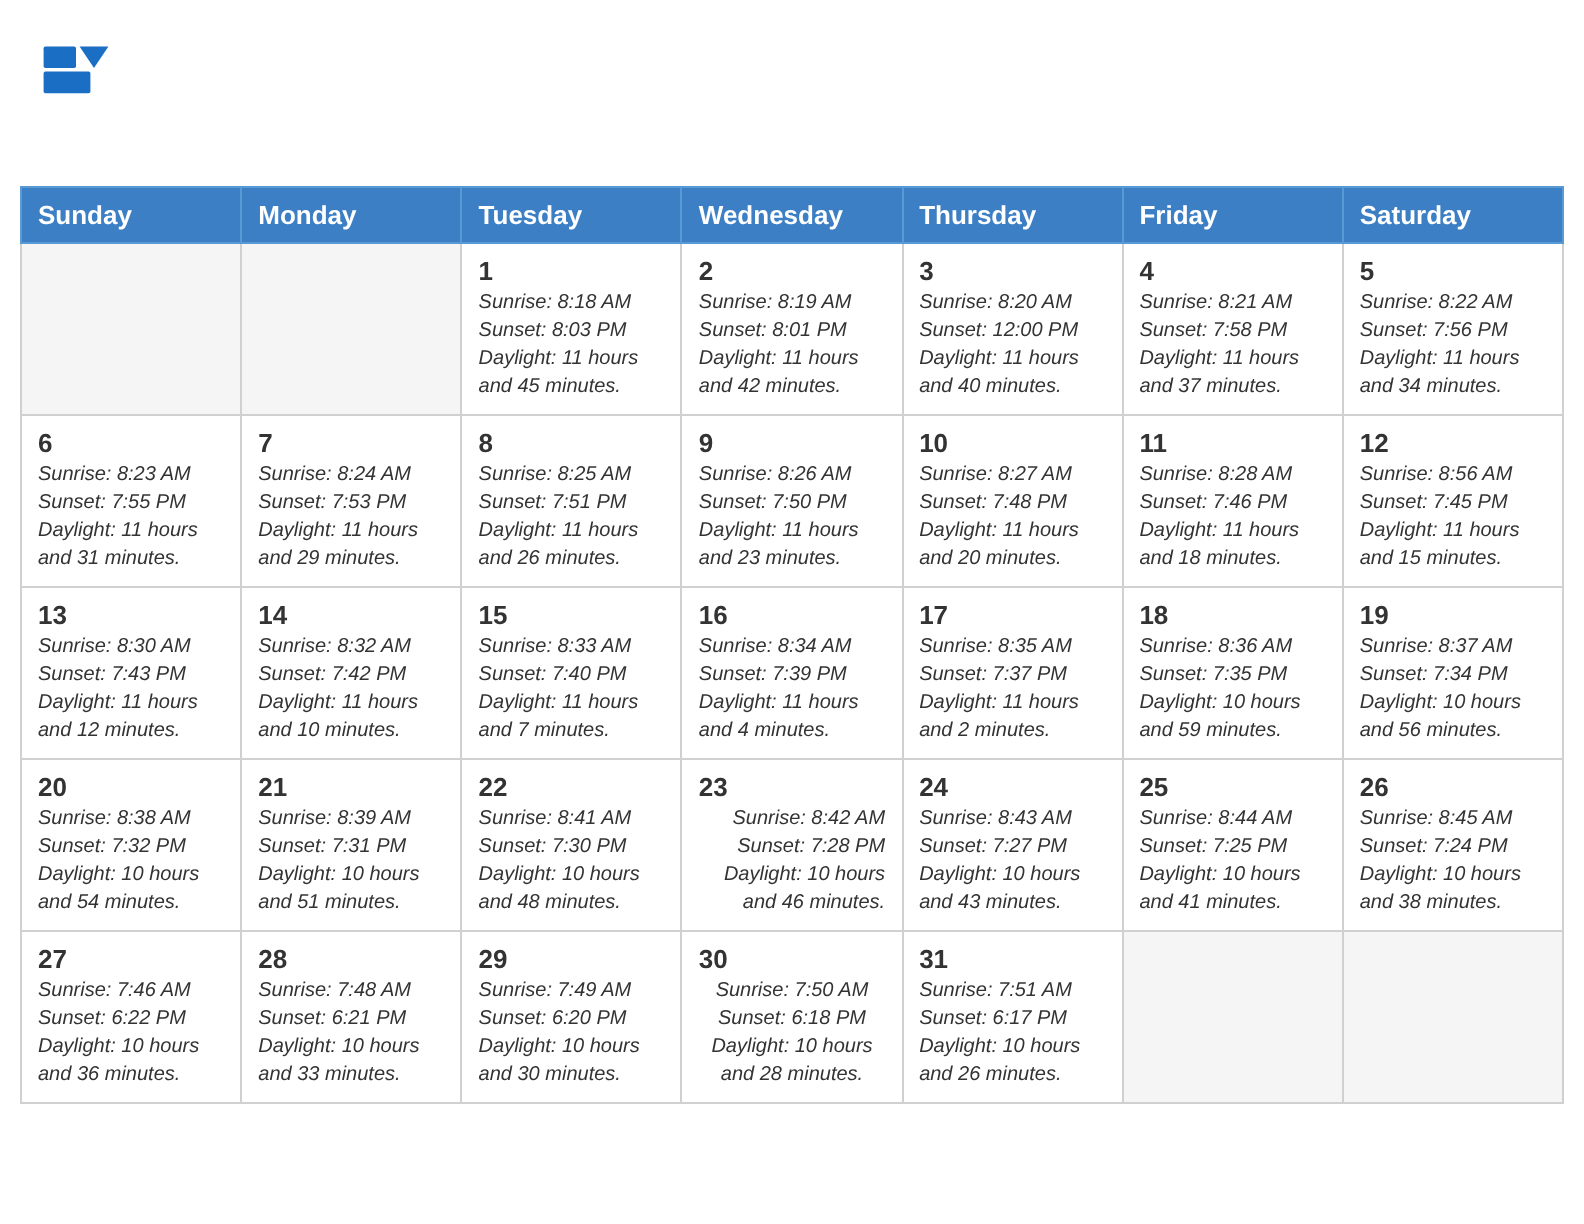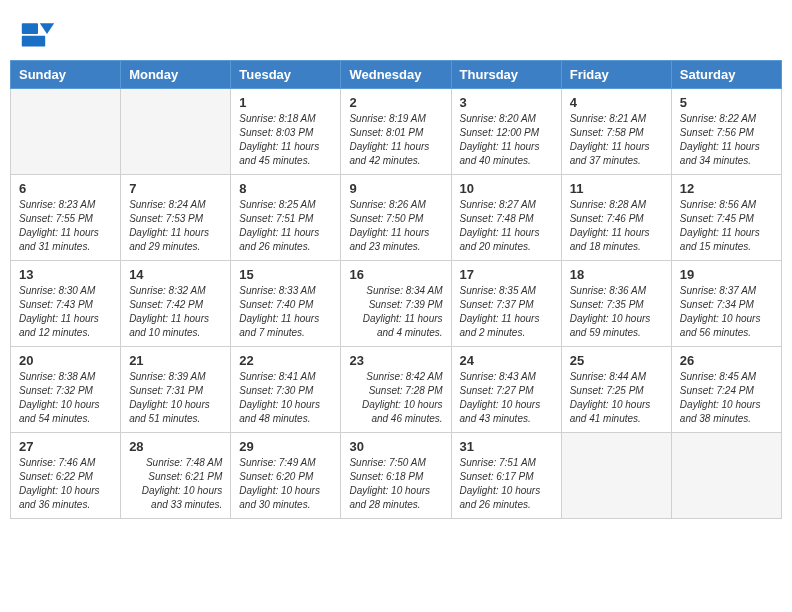--- a/index.html
+++ b/index.html
@@ -50,6 +50,7 @@
       border-collapse: collapse;
       padding: 0 8px 8px 0;
       table-layout: fixed;
+      margin-top: 33px;
     }
     .calendar-wrap {
       padding: 0 10px 10px 10px;

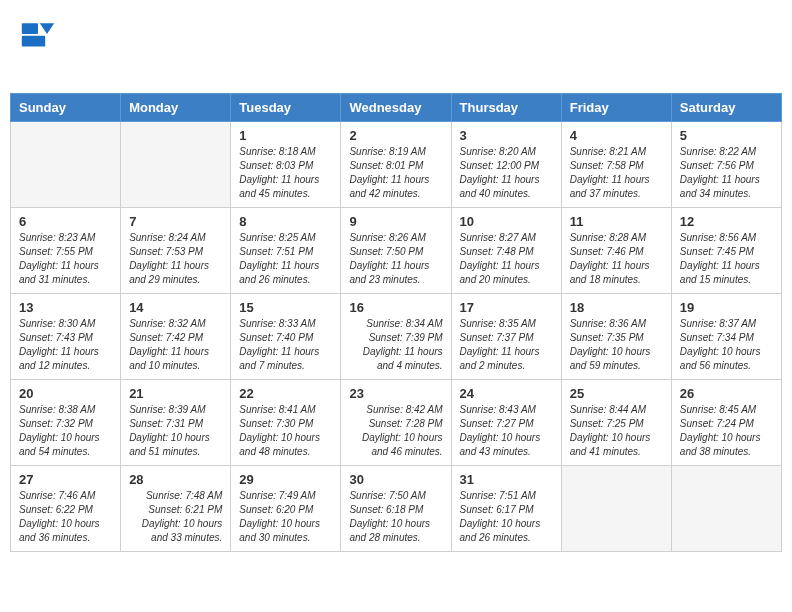--- a/index.html
+++ b/index.html
@@ -223,7 +223,7 @@
           </td>
           <td>
             <span class="day-number">16</span>
-            <div class="day-info" style="white-space: pre-line; text-align: right;">Sunrise: 8:34 AM
+            <div class="day-info" style="white-space: pre-line;">Sunrise: 8:34 AM
 Sunset: 7:39 PM
 Daylight: 11 hours and 4 minutes.</div>
           </td>

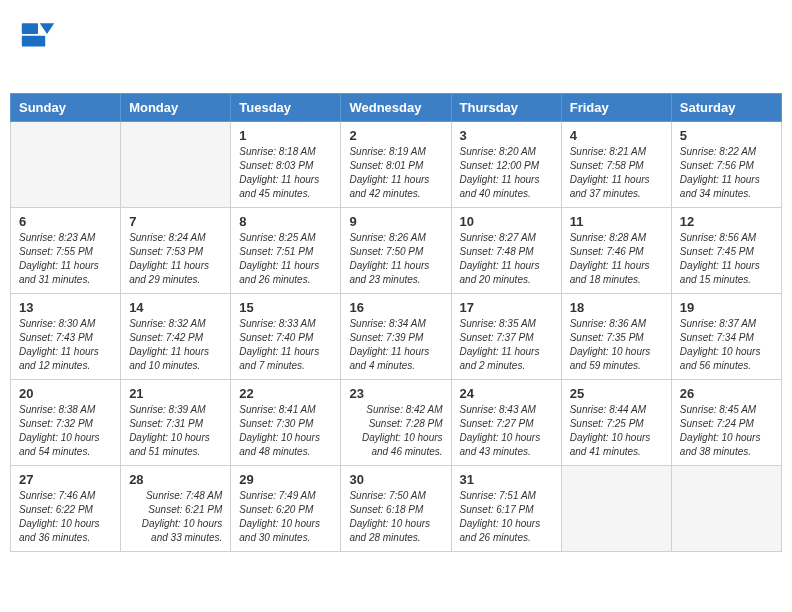--- a/index.html
+++ b/index.html
@@ -299,7 +299,7 @@
           </td>
           <td>
             <span class="day-number">28</span>
-            <div class="day-info" style="white-space: pre-line; text-align: right;">Sunrise: 7:48 AM
+            <div class="day-info" style="white-space: pre-line;">Sunrise: 7:48 AM
 Sunset: 6:21 PM
 Daylight: 10 hours and 33 minutes.</div>
           </td>

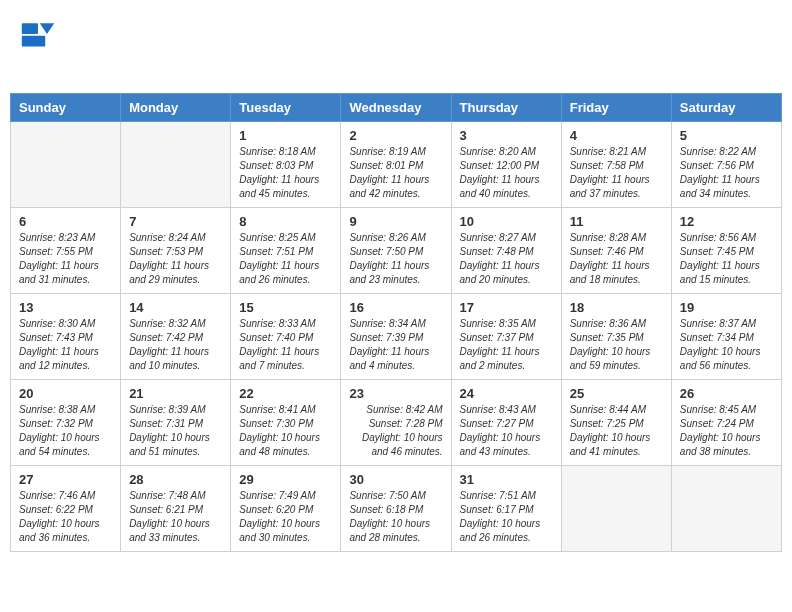--- a/index.html
+++ b/index.html
@@ -311,7 +311,7 @@
           </td>
           <td>
             <span class="day-number">30</span>
-            <div class="day-info" style="white-space: pre-line;">Sunrise: 7:50 AM
+            <div class="day-info" style="white-space: pre-line; text-align: center;">Sunrise: 7:50 AM
 Sunset: 6:18 PM
 Daylight: 10 hours and 28 minutes.</div>
           </td>

